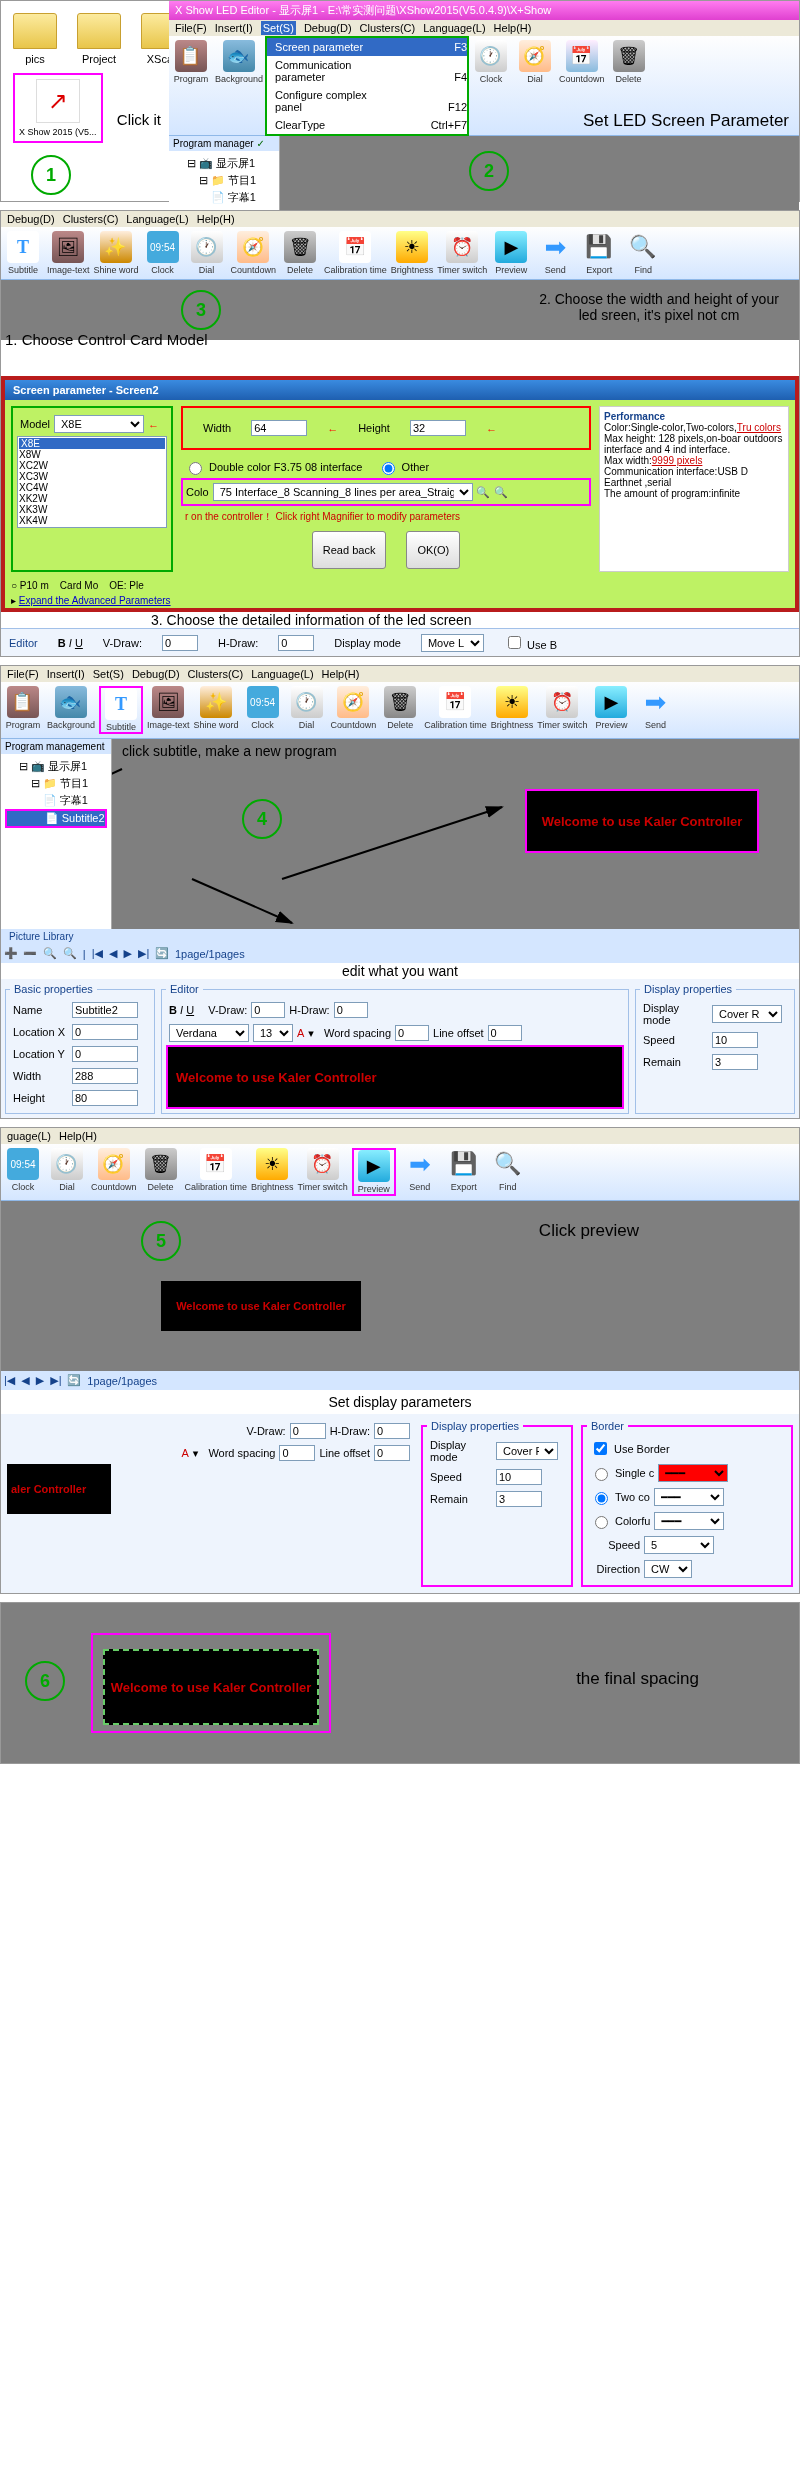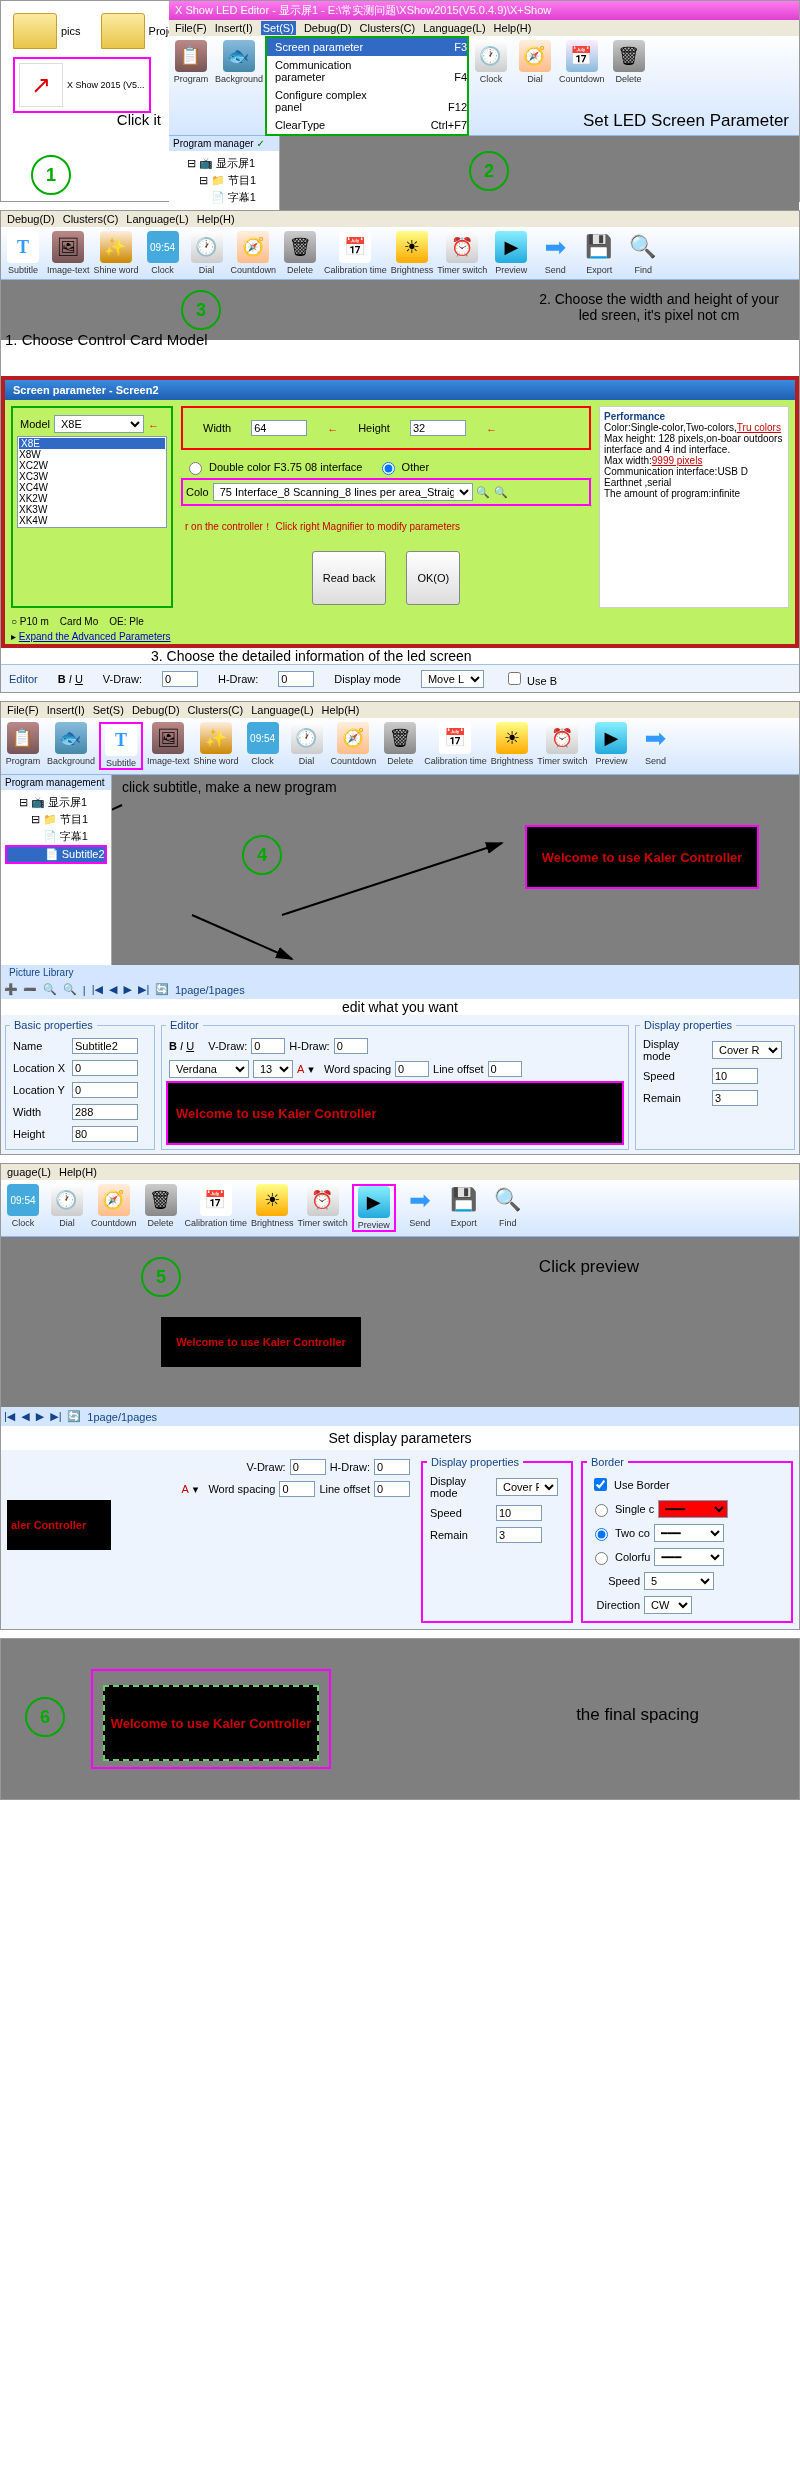--- a/index.html
+++ b/index.html
@@ -20,7 +20,7 @@
 .annot{position:absolute;font-size:15px;color:#000}
 .tree{padding:4px;font-size:11px;color:#000;background:#fff}
 .tree .node{padding:1px 0 1px 14px}
-.folder-icon{display:inline-flex;align-items:center;gap:4px;margin:8px}
+.folder-icon{display:inline-flex;flex-direction:column;align-items:center;gap:4px;margin:8px}
 .folder-vis{width:42px;height:34px;background:linear-gradient(#fceb9f,#e8c54a);border-radius:3px 3px 0 0;border:1px solid #c8a030}
 .shortcut{width:42px;height:42px;background:#fff;display:flex;align-items:center;justify-content:center;font-size:24px;color:#d00;border:1px solid #ddd}
 .box-pink{border:2px solid #f0f}

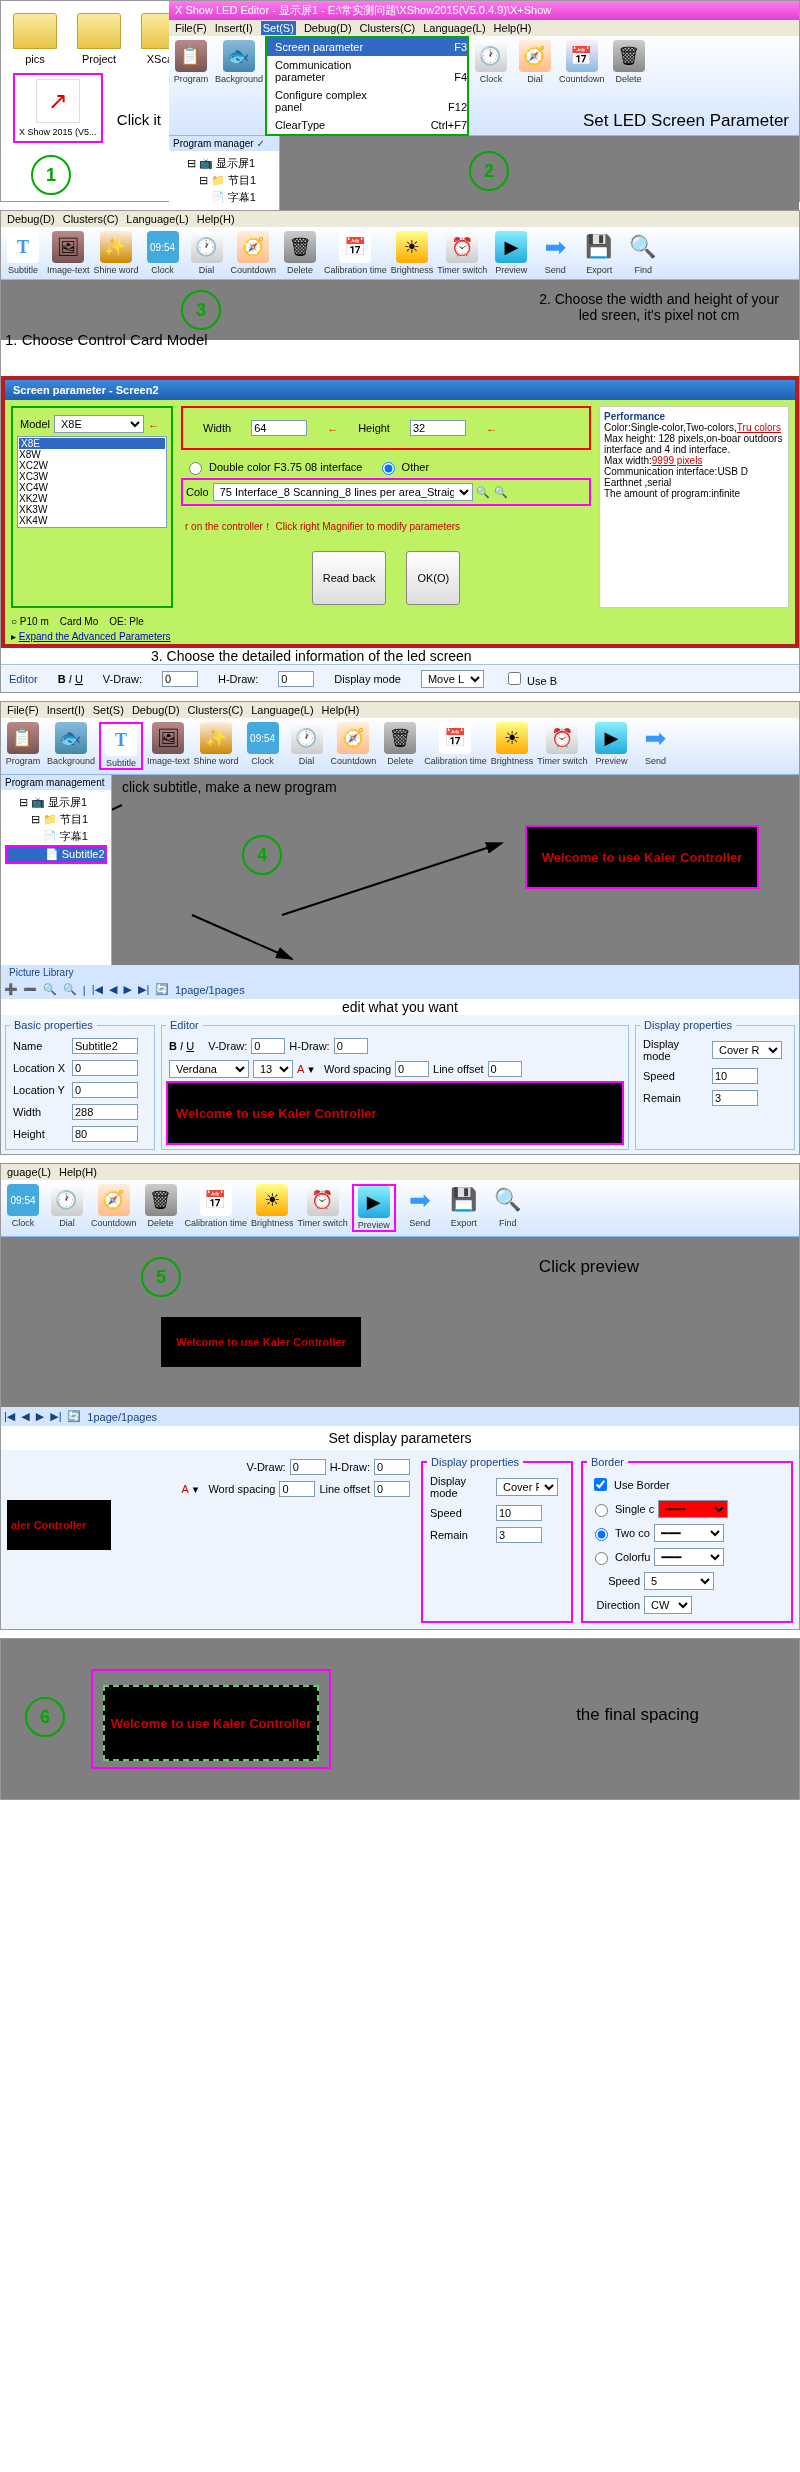--- a/index.html
+++ b/index.html
@@ -224,7 +224,7 @@
             <span>🔍</span> 
             <span>🔍</span>
           </div>
-    <div style="font-size:10px;color:#c00;padding:14px 4px">r on the controller！  Click right Magnifier to modify parameters</div>
+    <div style="font-size:10px;color:#c00;padding:4px 4px">r on the controller！  Click right Magnifier to modify parameters</div>
     <div class="form-row" style="justify-content:center;gap:20px">
      <button class="btn">Read back</button>
      <button class="btn">OK(O)</button>

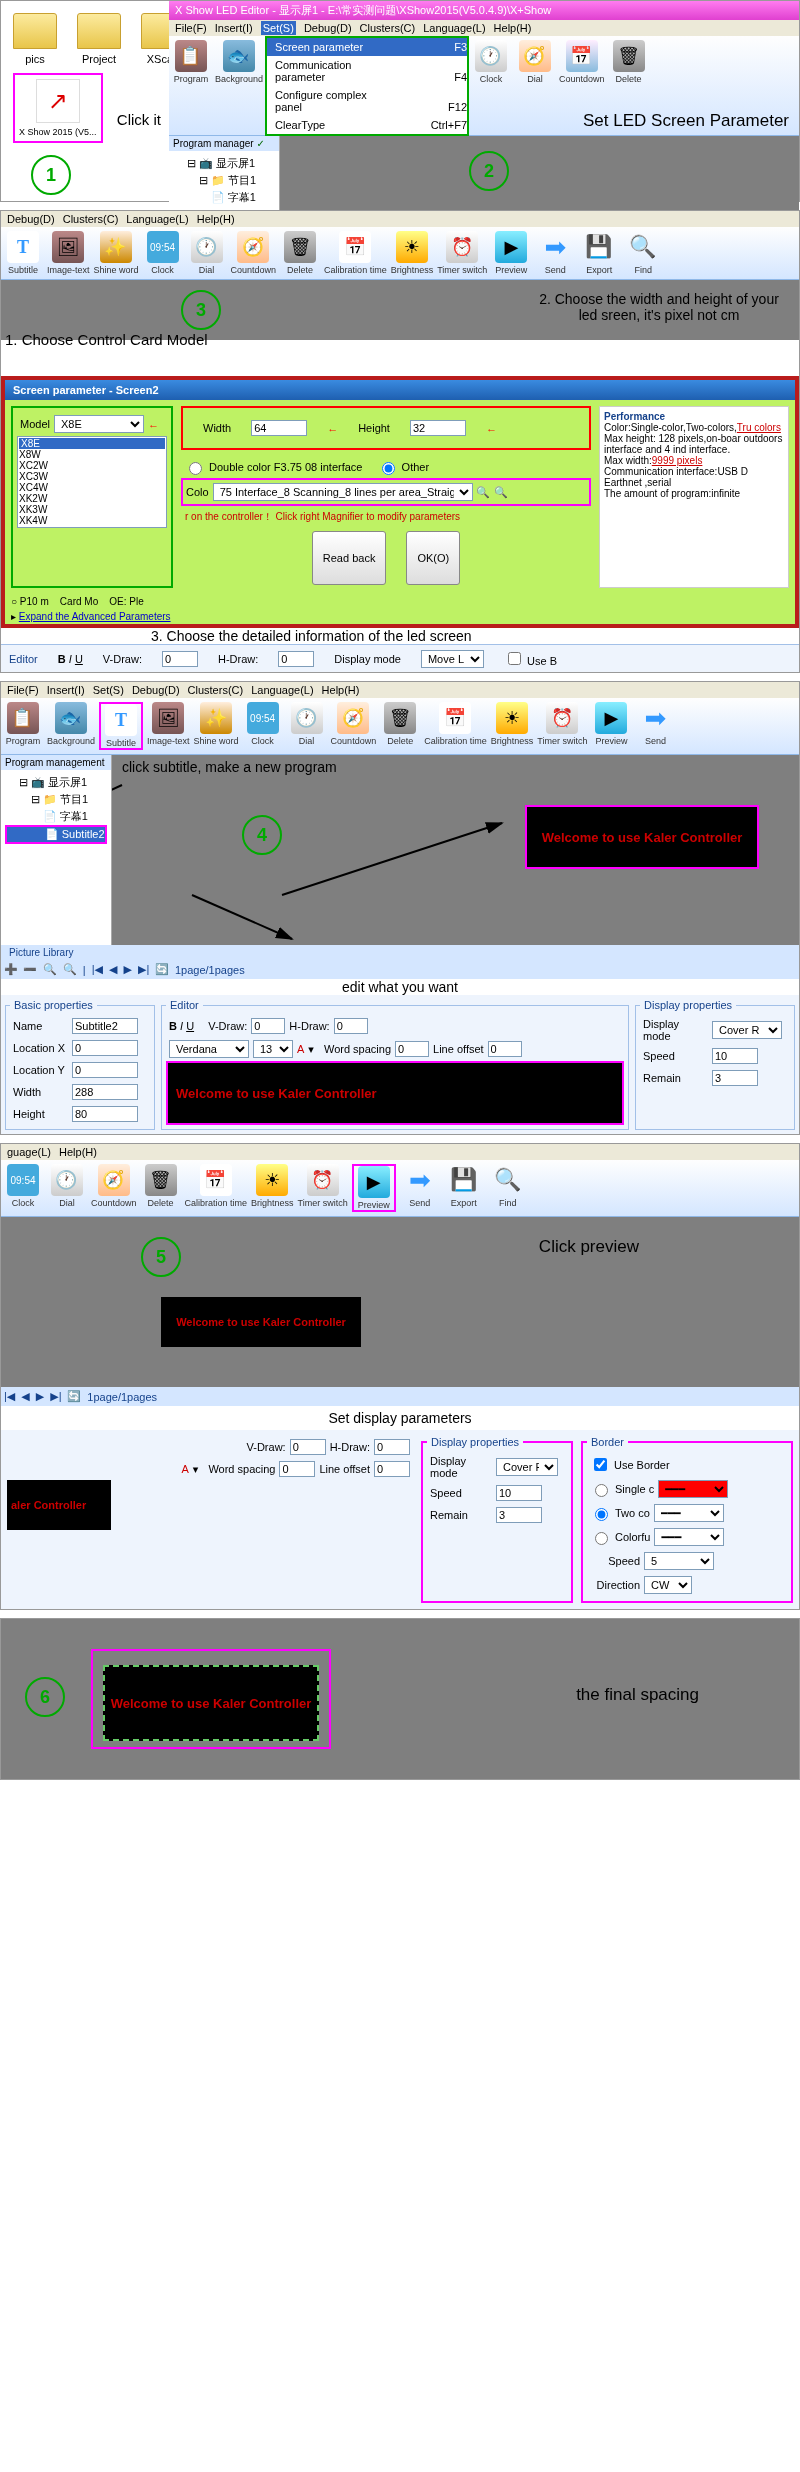--- a/index.html
+++ b/index.html
@@ -30,7 +30,7 @@
 .form-row{display:flex;align-items:center;gap:4px;padding:3px}
 .form-row label{font-size:11px}
 select,input[type=text]{font-size:11px;border:1px solid #7f9db9;padding:1px 2px;background:#fff}
-.btn{background:linear-gradient(#fff,#ddd);border:1px solid #888;padding:20px 10px;font-size:11px;border-radius:3px}
+.btn{background:linear-gradient(#fff,#ddd);border:1px solid #888;padding:12px 10px;font-size:11px;border-radius:3px}
 .black-screen{background:#000;color:#c00;font-weight:bold;display:flex;align-items:center;justify-content:center;font-size:13px}
 .arrow{position:absolute;pointer-events:none}
 fieldset{border:1px solid #a2c0e8;padding:4px;margin:0}

